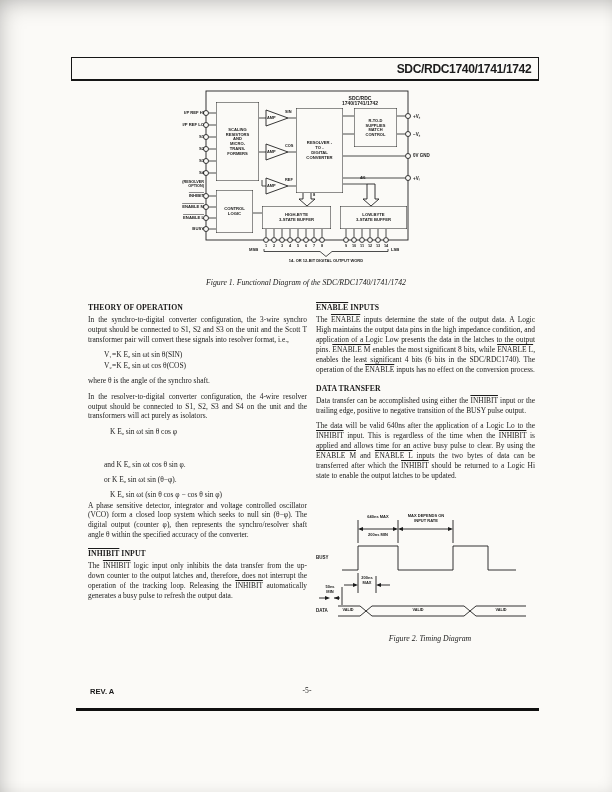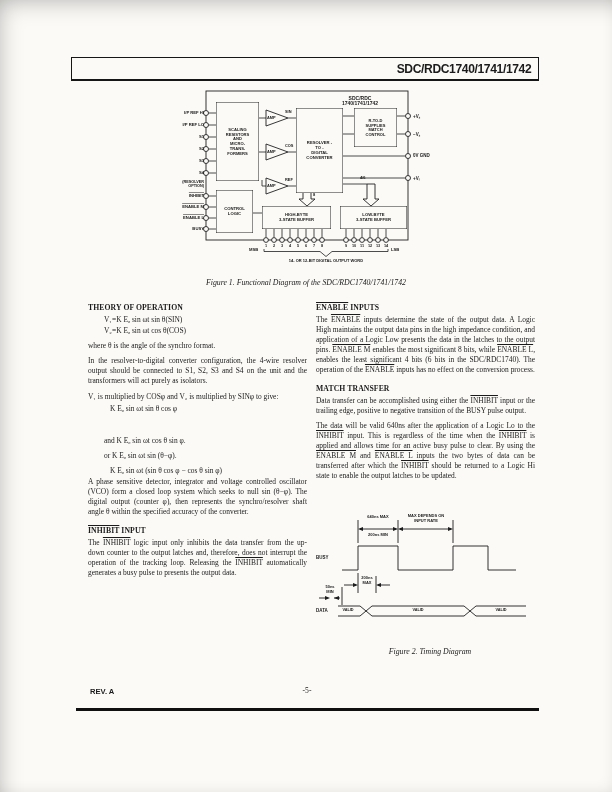--- a/index.html
+++ b/index.html
@@ -238,6 +238,7 @@
 
   <div class="col col-l">
     <h3>THEORY OF OPERATION</h3>
+    <p>In the synchro-to-digital converter configuration, the 3-wire synchro output should be connected to S1, S2 and S3 on the unit and the Scott T transformer pair will convert these signals into resolver format, i.e.,</p>
     <div class="eq"><span>V₁=K Eₒ sin ωt sin θ</span><span class="tag">(SIN)</span></div>
     <div class="eq" style="margin-bottom:5px;"><span>V₂=K Eₒ sin ωt cos θ</span><span class="tag">(COS)</span></div>
     <p>where θ is the angle of the synchro format.</p>

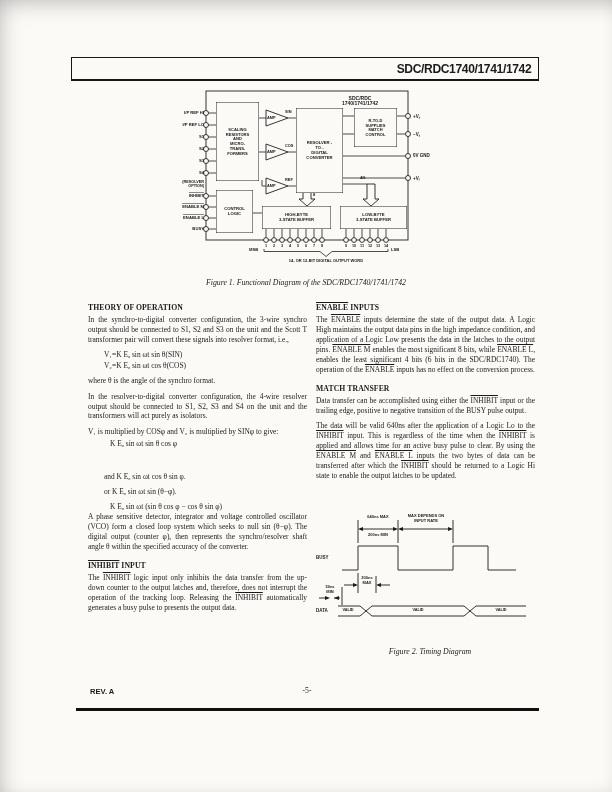--- a/index.html
+++ b/index.html
@@ -241,7 +241,7 @@
     <p>In the synchro-to-digital converter configuration, the 3-wire synchro output should be connected to S1, S2 and S3 on the unit and the Scott T transformer pair will convert these signals into resolver format, i.e.,</p>
     <div class="eq"><span>V₁=K Eₒ sin ωt sin θ</span><span class="tag">(SIN)</span></div>
     <div class="eq" style="margin-bottom:5px;"><span>V₂=K Eₒ sin ωt cos θ</span><span class="tag">(COS)</span></div>
-    <p>where θ is the angle of the synchro format.</p>
+    <p>where θ is the angle of the synchro shaft.</p>
     <p>In the resolver-to-digital converter configuration, the 4-wire resolver output should be connected to S1, S2, S3 and S4 on the unit and the transformers will act purely as isolators.</p>
     <p style="margin-bottom:2px;">V₁ is multiplied by COSφ and V₂ is multiplied by SINφ to give:</p>
     <div class="eq eqi2">K Eₒ sin ωt sin θ cos φ</div>

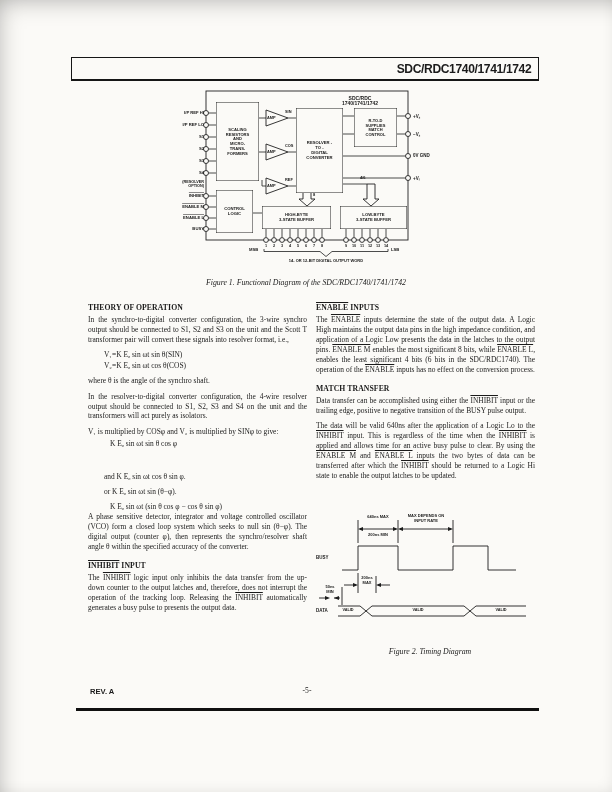--- a/index.html
+++ b/index.html
@@ -256,7 +256,7 @@
   <div class="col col-r">
     <h3><span class="ov">ENABLE</span><span> INPUTS</span></h3>
     <p><span>The </span><span class="ov">ENABLE</span><span> inputs determine the state of the output data. A Logic High maintains the output data pins in the high impedance condition, and application of a Logic Low presents the data in the latches to the output pins. </span><span class="ov">ENABLE M</span><span> enables the most significant 8 bits, while </span><span class="ov">ENABLE L</span><span>, enables the least significant 4 bits (6 bits in the SDC/RDC1740). The operation of the </span><span class="ov">ENABLE</span><span> inputs has no effect on the conversion process.</span></p>
-    <h3 class="sp">MATCH TRANSFER</h3>
+    <h3 class="sp">DATA TRANSFER</h3>
     <p><span>Data transfer can be accomplished using either the </span><span class="ov">INHIBIT</span><span> input or the trailing edge, positive to negative transition of the BUSY pulse output.</span></p>
     <p><span>The data will be valid 640ns after the application of a Logic Lo to the </span><span class="ov">INHIBIT</span><span> input. This is regardless of the time when the </span><span class="ov">INHIBIT</span><span> is applied and allows time for an active busy pulse to clear. By using the </span><span class="ov">ENABLE M</span><span> and </span><span class="ov">ENABLE L</span><span> inputs the two bytes of data can be transferred after which the </span><span class="ov">INHIBIT</span><span> should be returned to a Logic Hi state to enable the output latches to be updated.</span></p>
   </div>

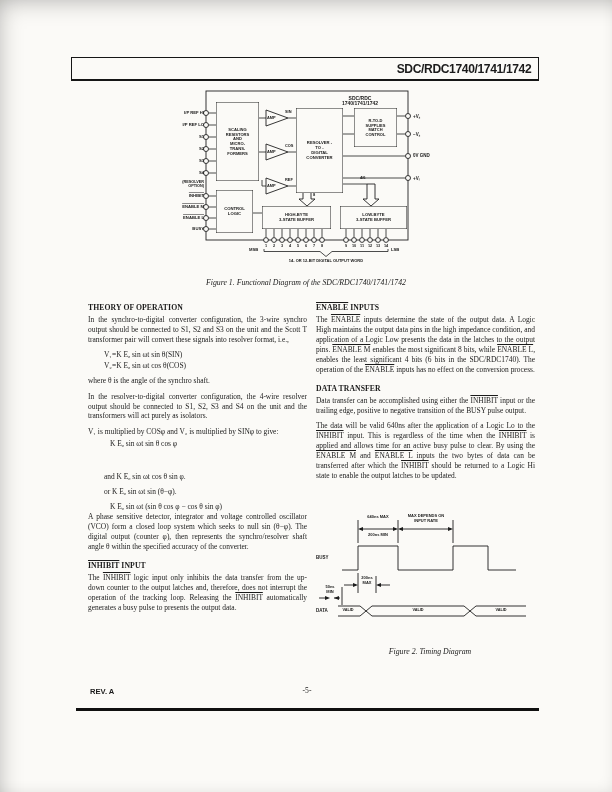--- a/index.html
+++ b/index.html
@@ -243,7 +243,6 @@
     <div class="eq" style="margin-bottom:5px;"><span>V₂=K Eₒ sin ωt cos θ</span><span class="tag">(COS)</span></div>
     <p>where θ is the angle of the synchro shaft.</p>
     <p>In the resolver-to-digital converter configuration, the 4-wire resolver output should be connected to S1, S2, S3 and S4 on the unit and the transformers will act purely as isolators.</p>
-    <p style="margin-bottom:2px;">V₁ is multiplied by COSφ and V₂ is multiplied by SINφ to give:</p>
     <div class="eq eqi2">K Eₒ sin ωt sin θ cos φ</div>
     <div class="eq" style="margin-bottom:5px;margin-top:23px;">and K Eₒ sin ωt cos θ sin φ.</div>
     <div class="eq" style="margin-bottom:5px;">or  K Eₒ sin ωt sin (θ−φ).</div>

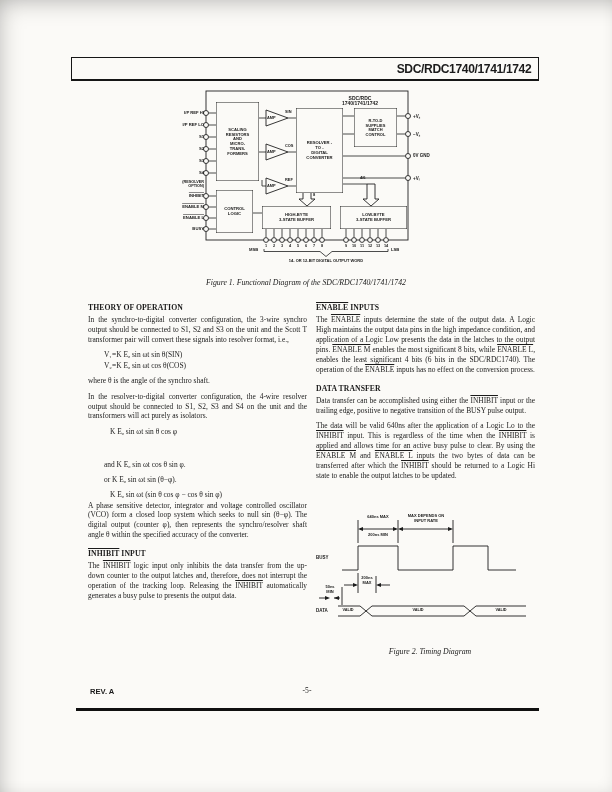--- a/index.html
+++ b/index.html
@@ -249,7 +249,7 @@
     <div class="eq eqi2">K Eₒ sin ωt (sin θ cos φ − cos θ sin φ)</div>
     <p>A phase sensitive detector, integrator and voltage controlled oscillator (VCO) form a closed loop system which seeks to null sin (θ−φ). The digital output (counter φ), then represents the synchro/resolver shaft angle θ within the specified accuracy of the converter.</p>
     <h3 class="sp"><span class="ov">INHIBIT</span><span> INPUT</span></h3>
-    <p><span>The </span><span class="ov">INHIBIT</span><span> logic input only inhibits the data transfer from the up-down counter to the output latches and, therefore, does not interrupt the operation of the tracking loop. Releasing the </span><span class="ov">INHIBIT</span><span> automatically generates a busy pulse to presents the output data.</span></p>
+    <p><span>The </span><span class="ov">INHIBIT</span><span> logic input only inhibits the data transfer from the up-down counter to the output latches and, therefore, does not interrupt the operation of the tracking loop. Releasing the </span><span class="ov">INHIBIT</span><span> automatically generates a busy pulse to refresh the output data.</span></p>
   </div>
 
   <div class="col col-r">

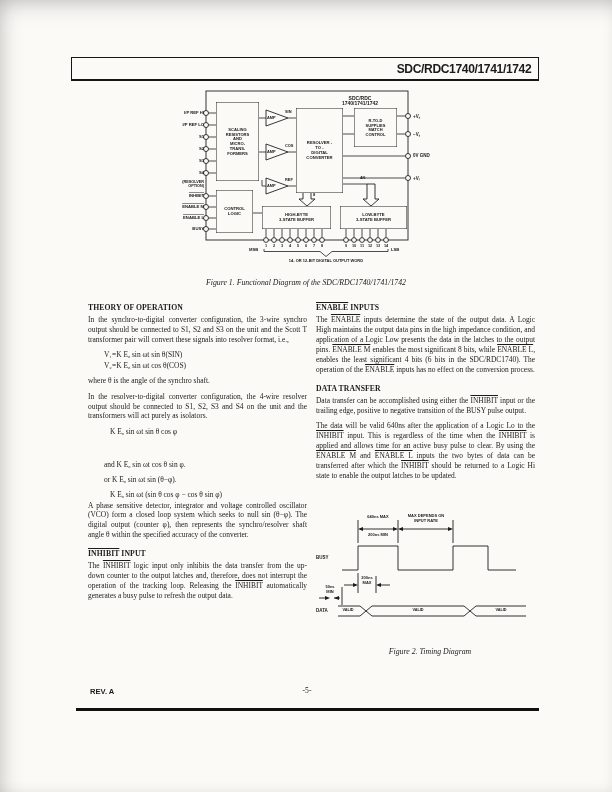--- a/index.html
+++ b/index.html
@@ -314,7 +314,7 @@
     </div>
   </div>
 
-  <div class="cap" style="left:316px;top:647px;width:228px;">Figure 2. Timing Diagram</div>
+  <div class="cap" style="left:316px;top:634px;width:228px;">Figure 2. Timing Diagram</div>
 
   <div class="rev">REV. A</div>
   <div class="pageno">-5-</div>

